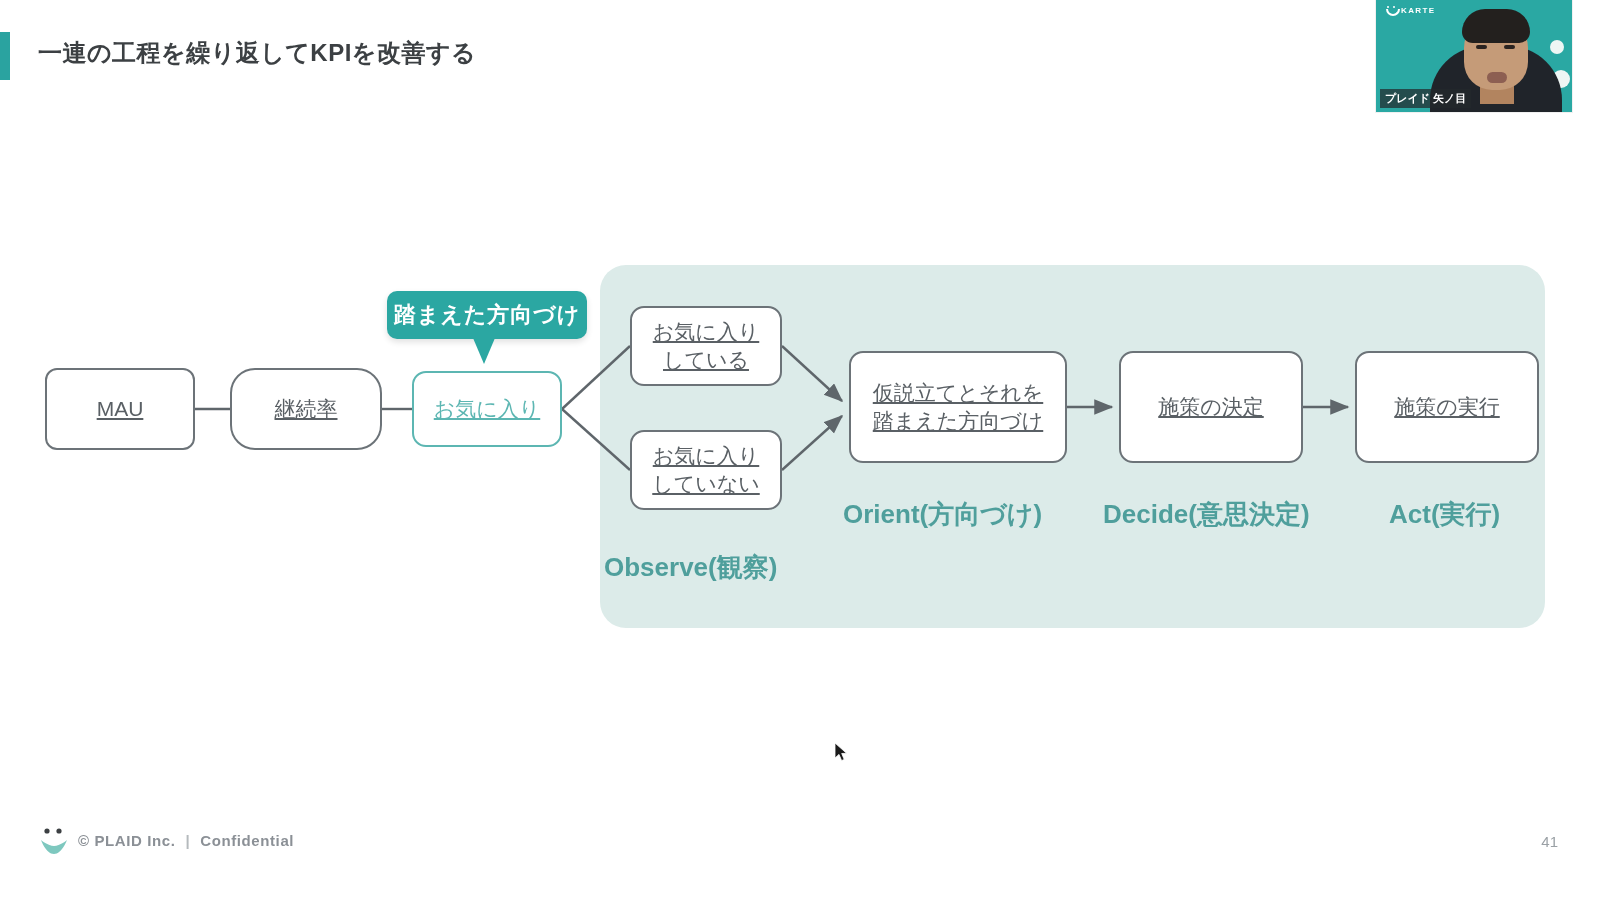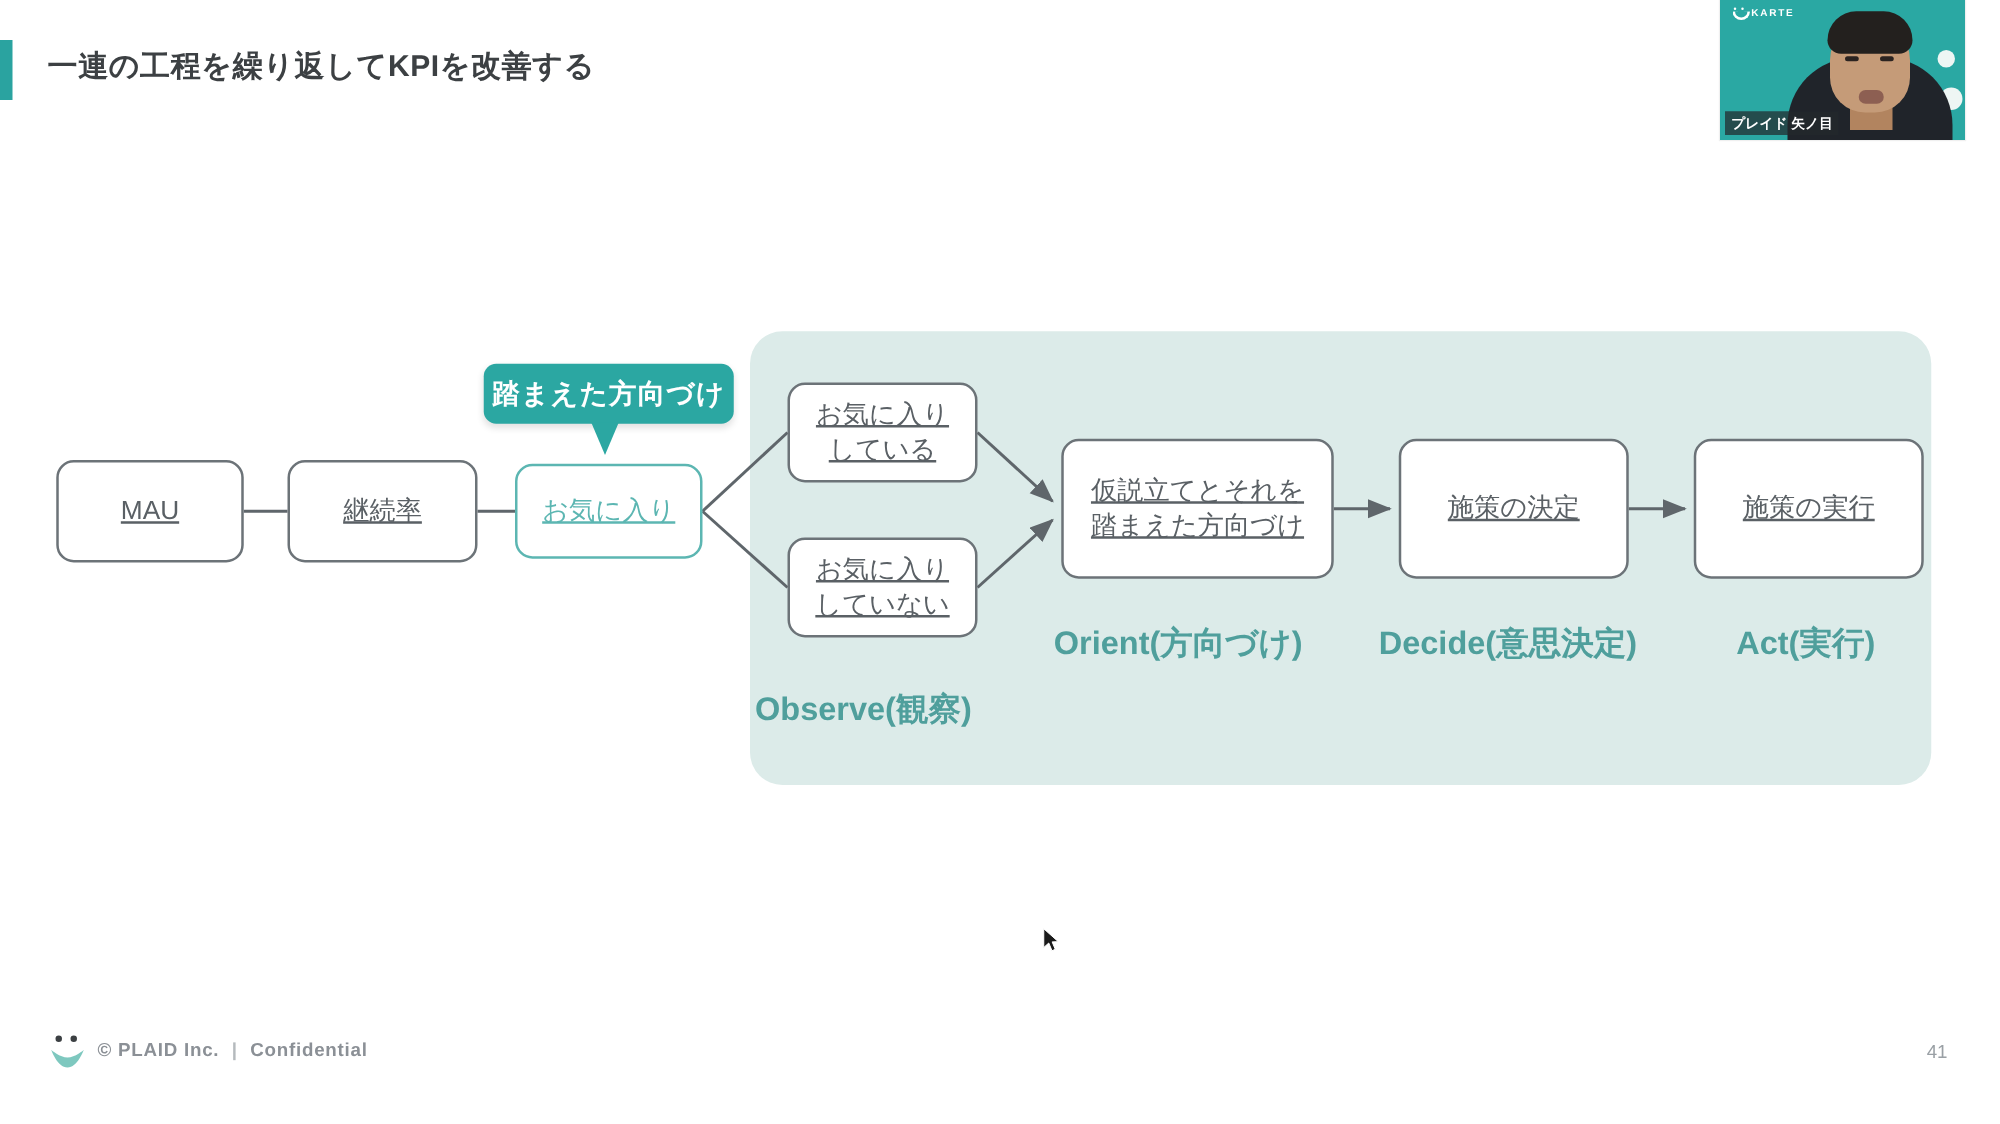--- a/index.html
+++ b/index.html
@@ -84,7 +84,7 @@
   }
 
   
-  #node-mau        { left: 45px;   top: 368px; width: 150px; height: 82px; }
+  #node-mau        { left: 45px;   top: 368px; width: 150px; height: 82px; border-radius: 12px; }
   #node-retention  { left: 230px;  top: 368px; width: 152px; height: 82px; }
   #node-favorite   { left: 412px;  top: 371px; width: 150px; height: 76px; }
   #node-fav-yes    { left: 630px;  top: 306px; width: 152px; height: 80px; }

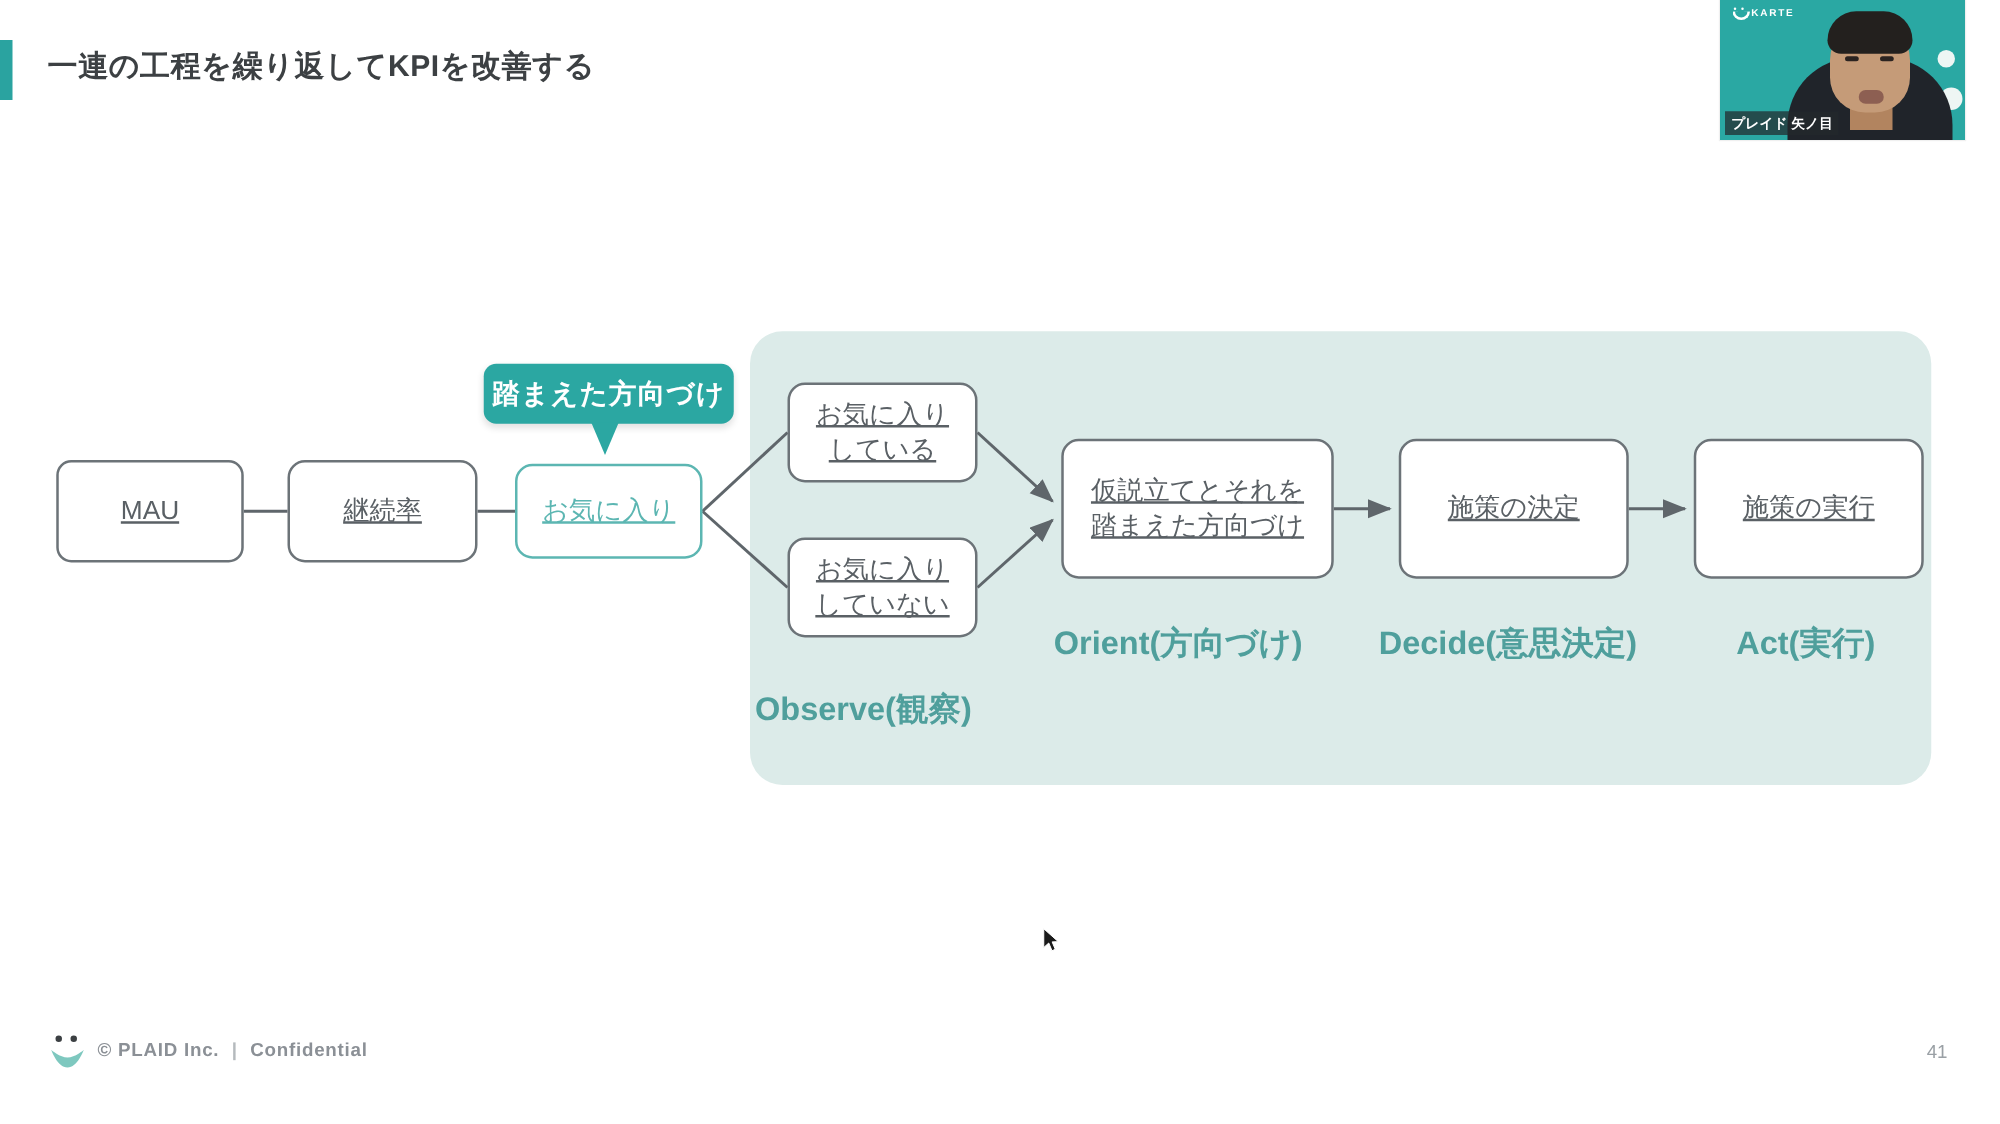--- a/index.html
+++ b/index.html
@@ -85,7 +85,7 @@
 
   
   #node-mau        { left: 45px;   top: 368px; width: 150px; height: 82px; border-radius: 12px; }
-  #node-retention  { left: 230px;  top: 368px; width: 152px; height: 82px; }
+  #node-retention  { left: 230px;  top: 368px; width: 152px; height: 82px; border-radius: 25px; }
   #node-favorite   { left: 412px;  top: 371px; width: 150px; height: 76px; }
   #node-fav-yes    { left: 630px;  top: 306px; width: 152px; height: 80px; }
   #node-fav-no     { left: 630px;  top: 430px; width: 152px; height: 80px; }

